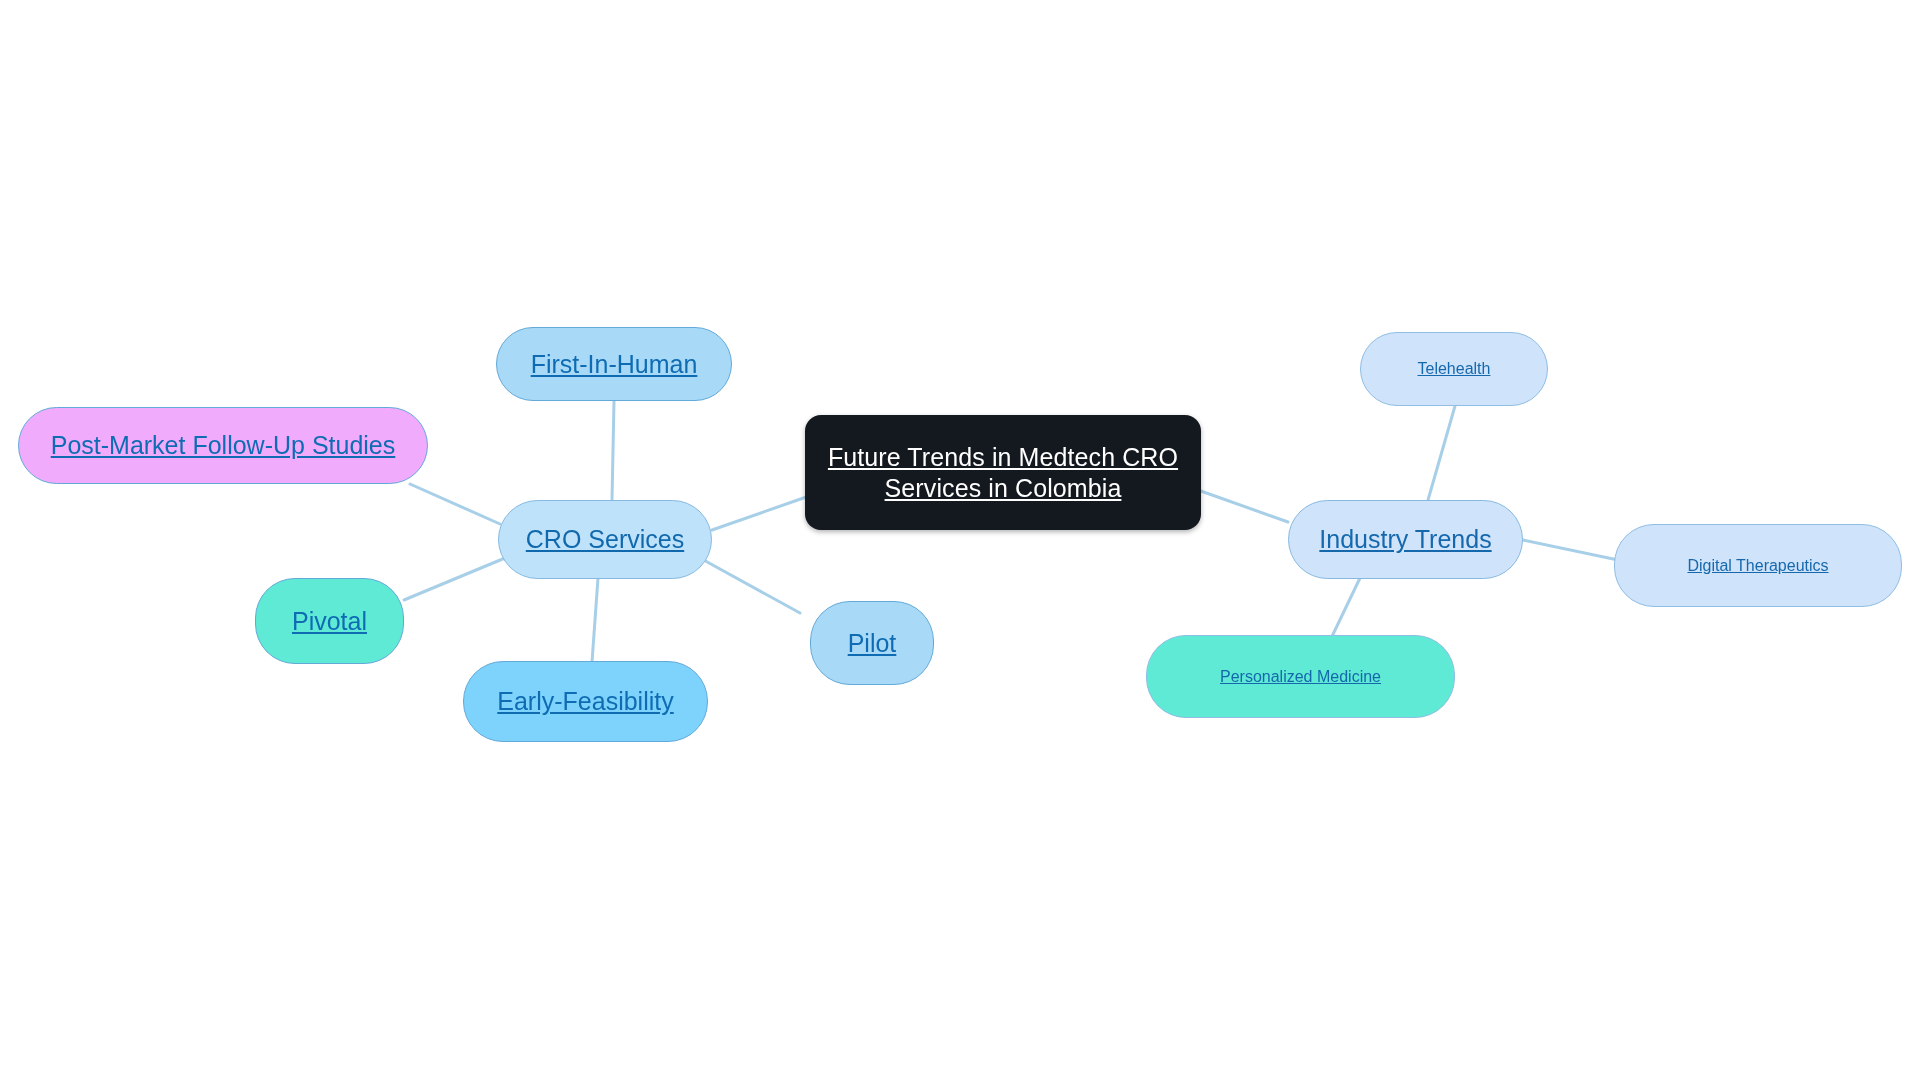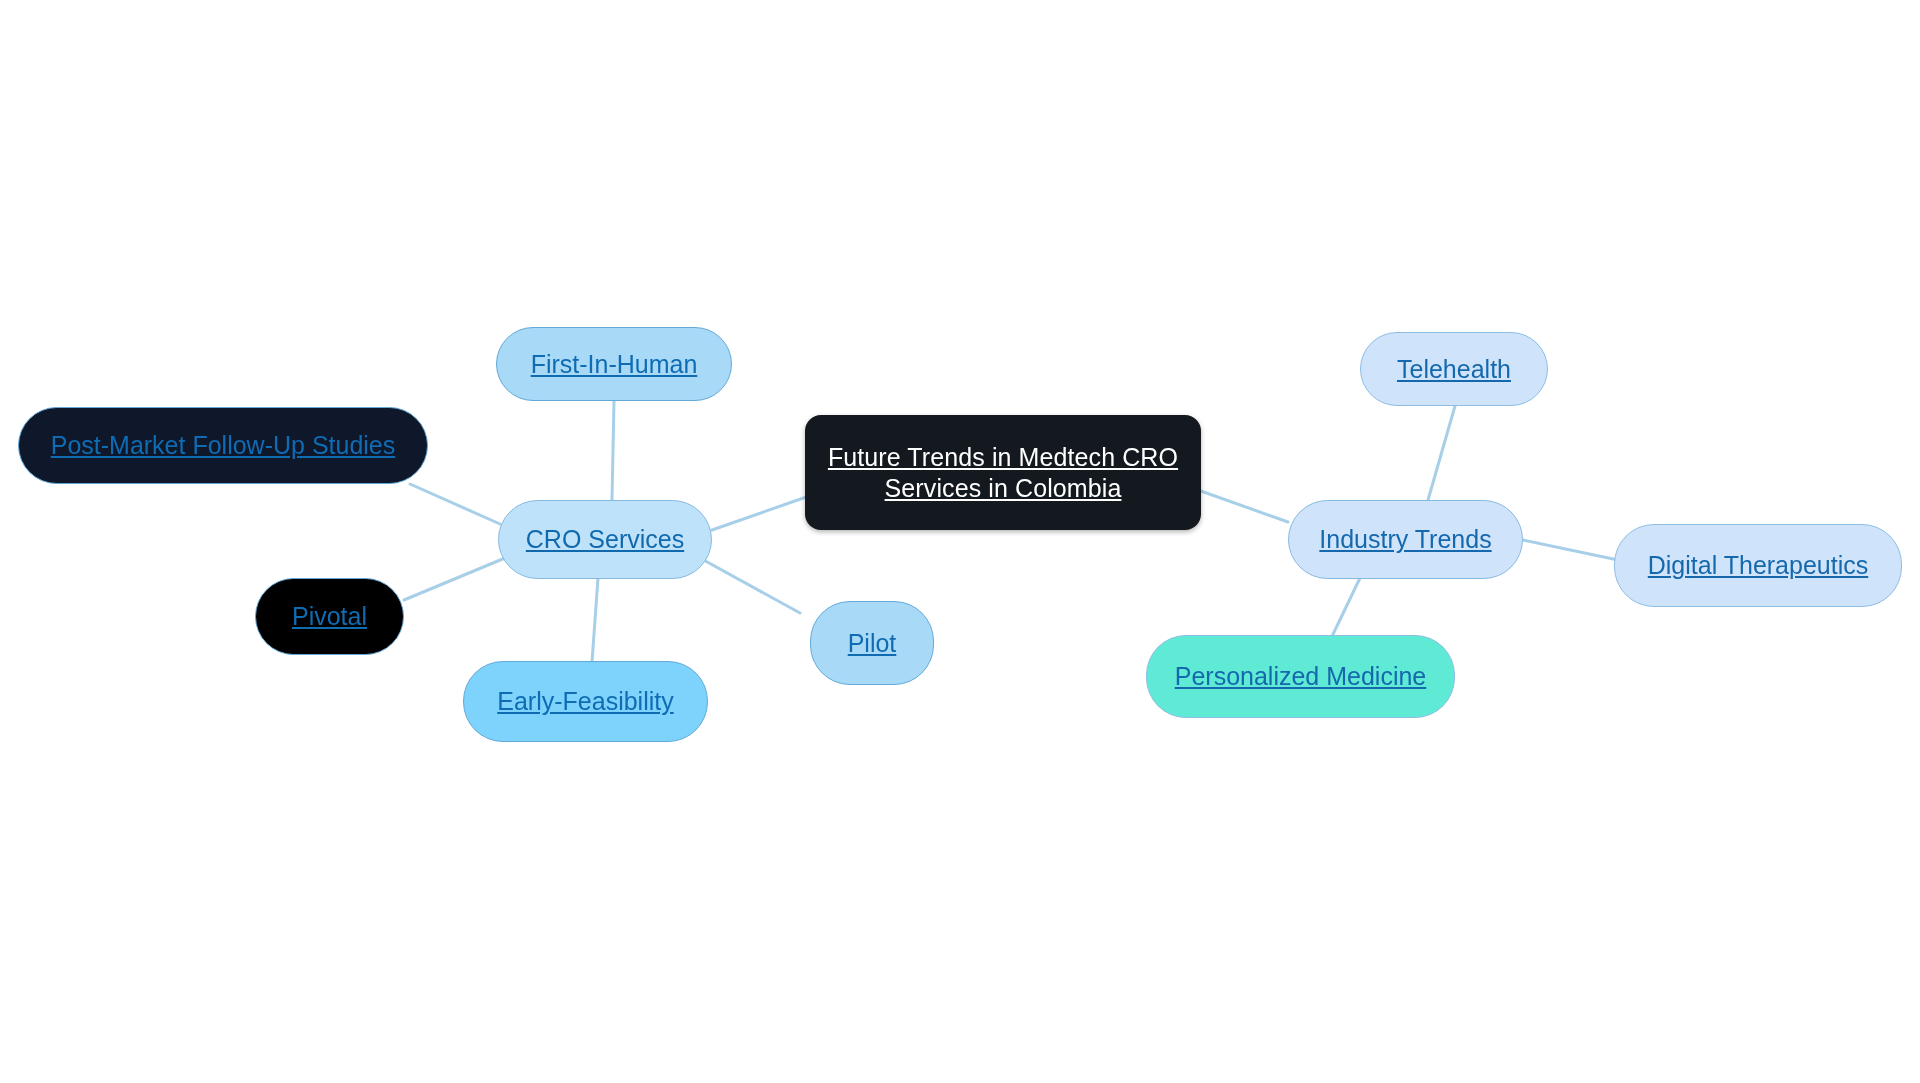--- a/index.html
+++ b/index.html
@@ -66,7 +66,7 @@
     border: 1.6px solid #8fbde4;
     color: #1668ad;
     border-radius: 40px;
-    font-size: 25px;
+    font-size: 16px;
   }
 </style>
 </head>

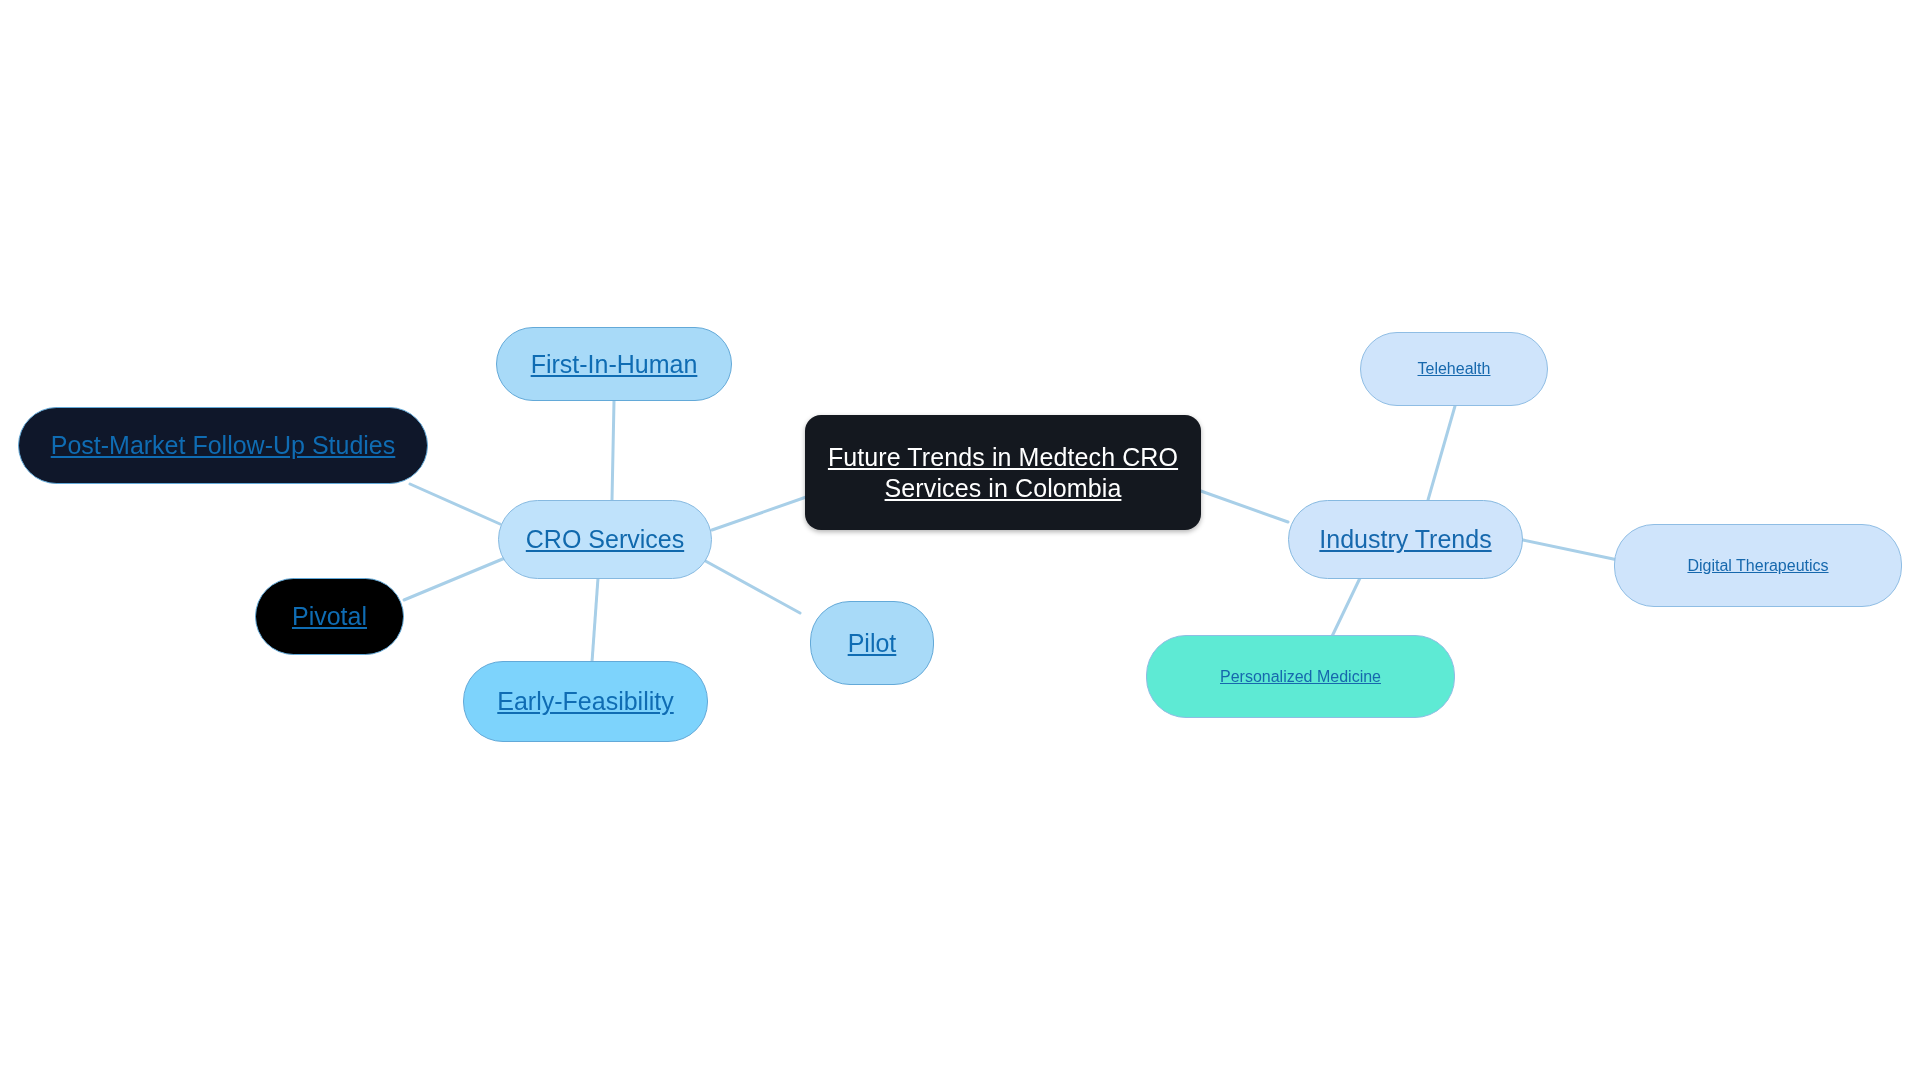--- a/index.html
+++ b/index.html
@@ -90,7 +90,7 @@
 Services in Colombia</div>
       <div class="node node-branch" style="left: 498px; top: 500px; width: 214px; height: 79px; background: rgb(191, 226, 251); color: rgb(16, 105, 173);">CRO Services</div>
       <div class="node node-leaf-left" style="left: 496px; top: 327px; width: 236px; height: 74px; background: rgb(168, 218, 248); color: rgb(15, 108, 179);">First-In-Human</div>
-      <div class="node node-leaf-left" style="left: 18px; top: 407px; width: 410px; height: 77px; background: #0f172a; color: rgb(15, 108, 179);">Post-Market Follow-Up Studies</div>
+      <div class="node node-leaf-left" style="left: 18px; top: 407px; width: 410px; height: 77px; background: #f0abfc; color: rgb(15, 108, 179);">Post-Market Follow-Up Studies</div>
       <div class="node node-leaf-left" style="left: 255px; top: 578px; width: 149px; height: 77px; background: #000000; color: rgb(15, 108, 179);">Pivotal</div>
       <div class="node node-leaf-left" style="left: 463px; top: 661px; width: 245px; height: 81px; background: #7dd3fc; color: rgb(15, 108, 179);">Early-Feasibility</div>
       <div class="node node-leaf-left" style="left: 810px; top: 601px; width: 124px; height: 84px; background: rgb(168, 218, 248); color: rgb(15, 108, 179);">Pilot</div>

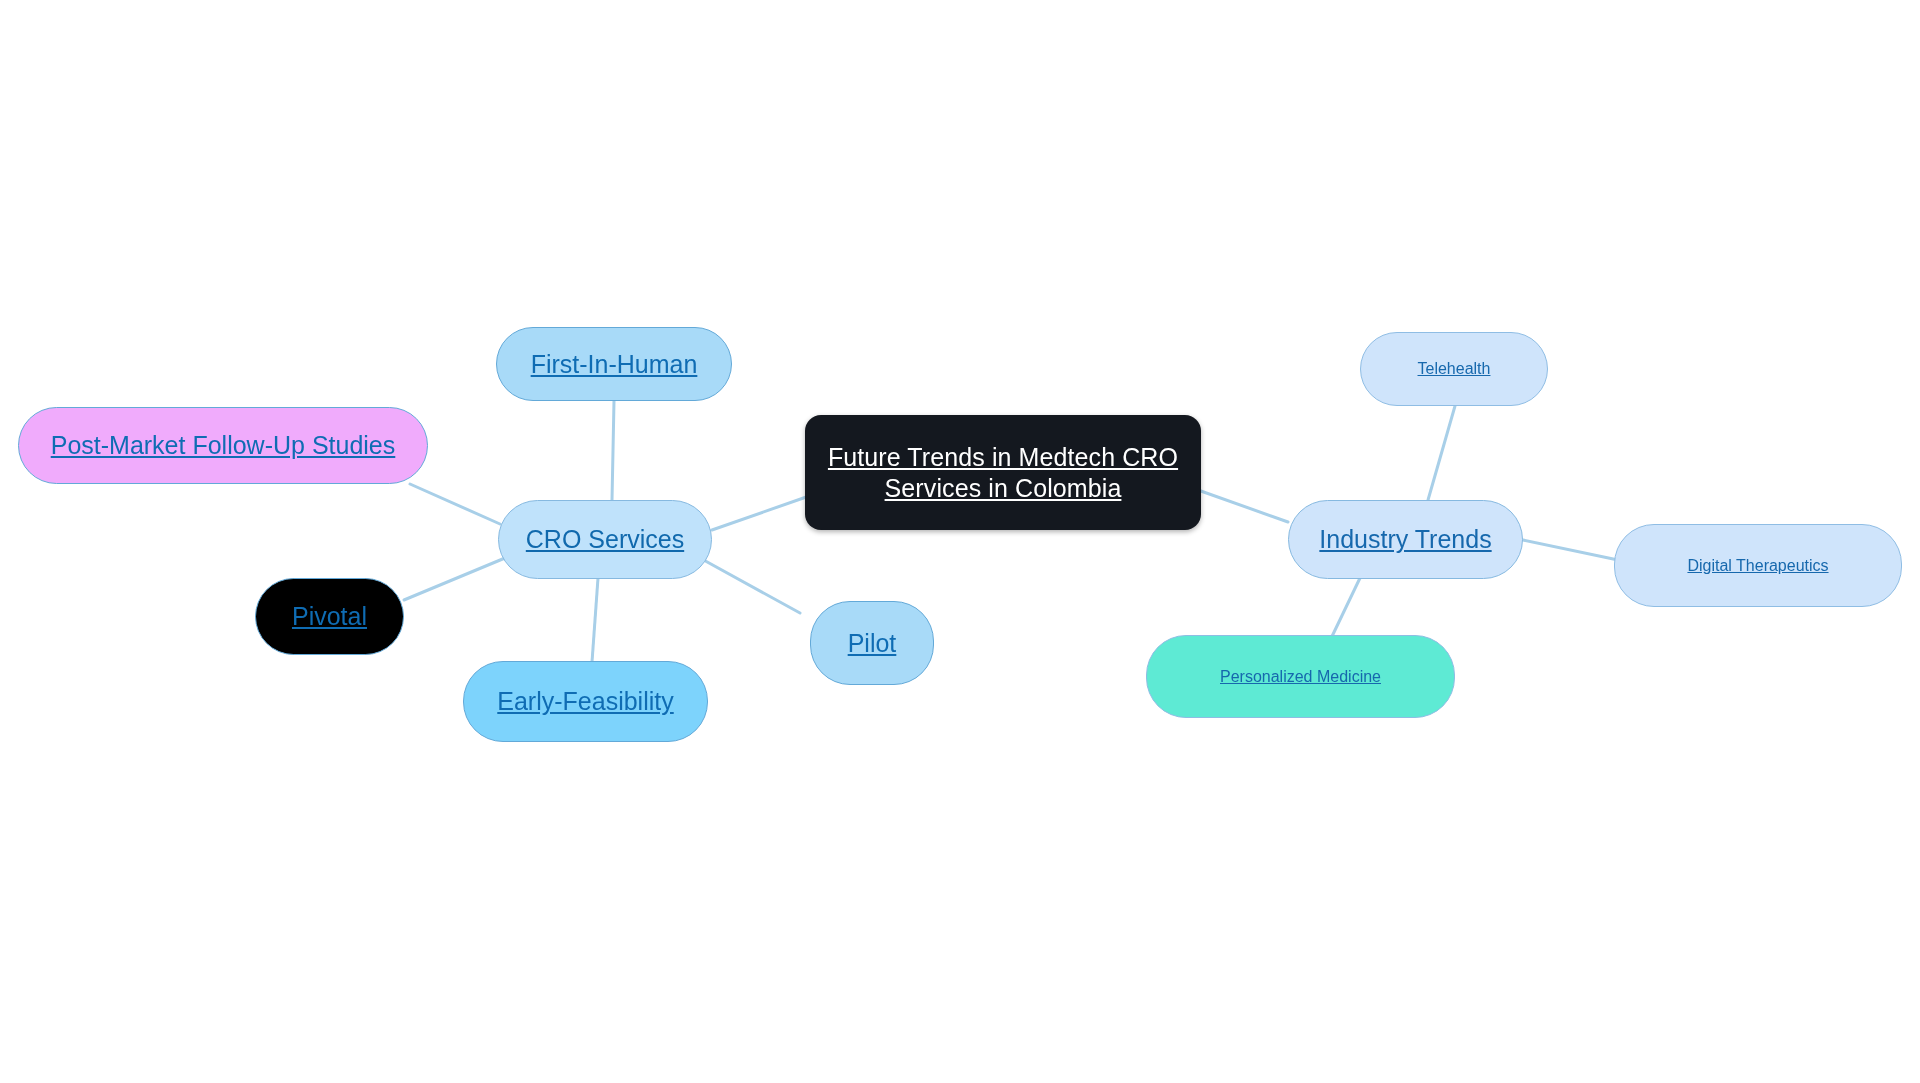--- a/index.html
+++ b/index.html
@@ -91,7 +91,7 @@
       <div class="node node-branch" style="left: 498px; top: 500px; width: 214px; height: 79px; background: rgb(191, 226, 251); color: rgb(16, 105, 173);">CRO Services</div>
       <div class="node node-leaf-left" style="left: 496px; top: 327px; width: 236px; height: 74px; background: rgb(168, 218, 248); color: rgb(15, 108, 179);">First-In-Human</div>
       <div class="node node-leaf-left" style="left: 18px; top: 407px; width: 410px; height: 77px; background: #f0abfc; color: rgb(15, 108, 179);">Post-Market Follow-Up Studies</div>
-      <div class="node node-leaf-left" style="left: 255px; top: 578px; width: 149px; height: 77px; background: #000000; color: rgb(15, 108, 179);">Pivotal</div>
+      <div class="node node-leaf-left" style="left: 255px; top: 578px; width: 149px; height: 86px; background: #5eead4; color: rgb(15, 108, 179);">Pivotal</div>
       <div class="node node-leaf-left" style="left: 463px; top: 661px; width: 245px; height: 81px; background: #7dd3fc; color: rgb(15, 108, 179);">Early-Feasibility</div>
       <div class="node node-leaf-left" style="left: 810px; top: 601px; width: 124px; height: 84px; background: rgb(168, 218, 248); color: rgb(15, 108, 179);">Pilot</div>
       <div class="node node-branch" style="left: 1288px; top: 500px; width: 235px; height: 79px; background: rgb(207, 228, 251); color: rgb(22, 104, 173);">Industry Trends</div>

